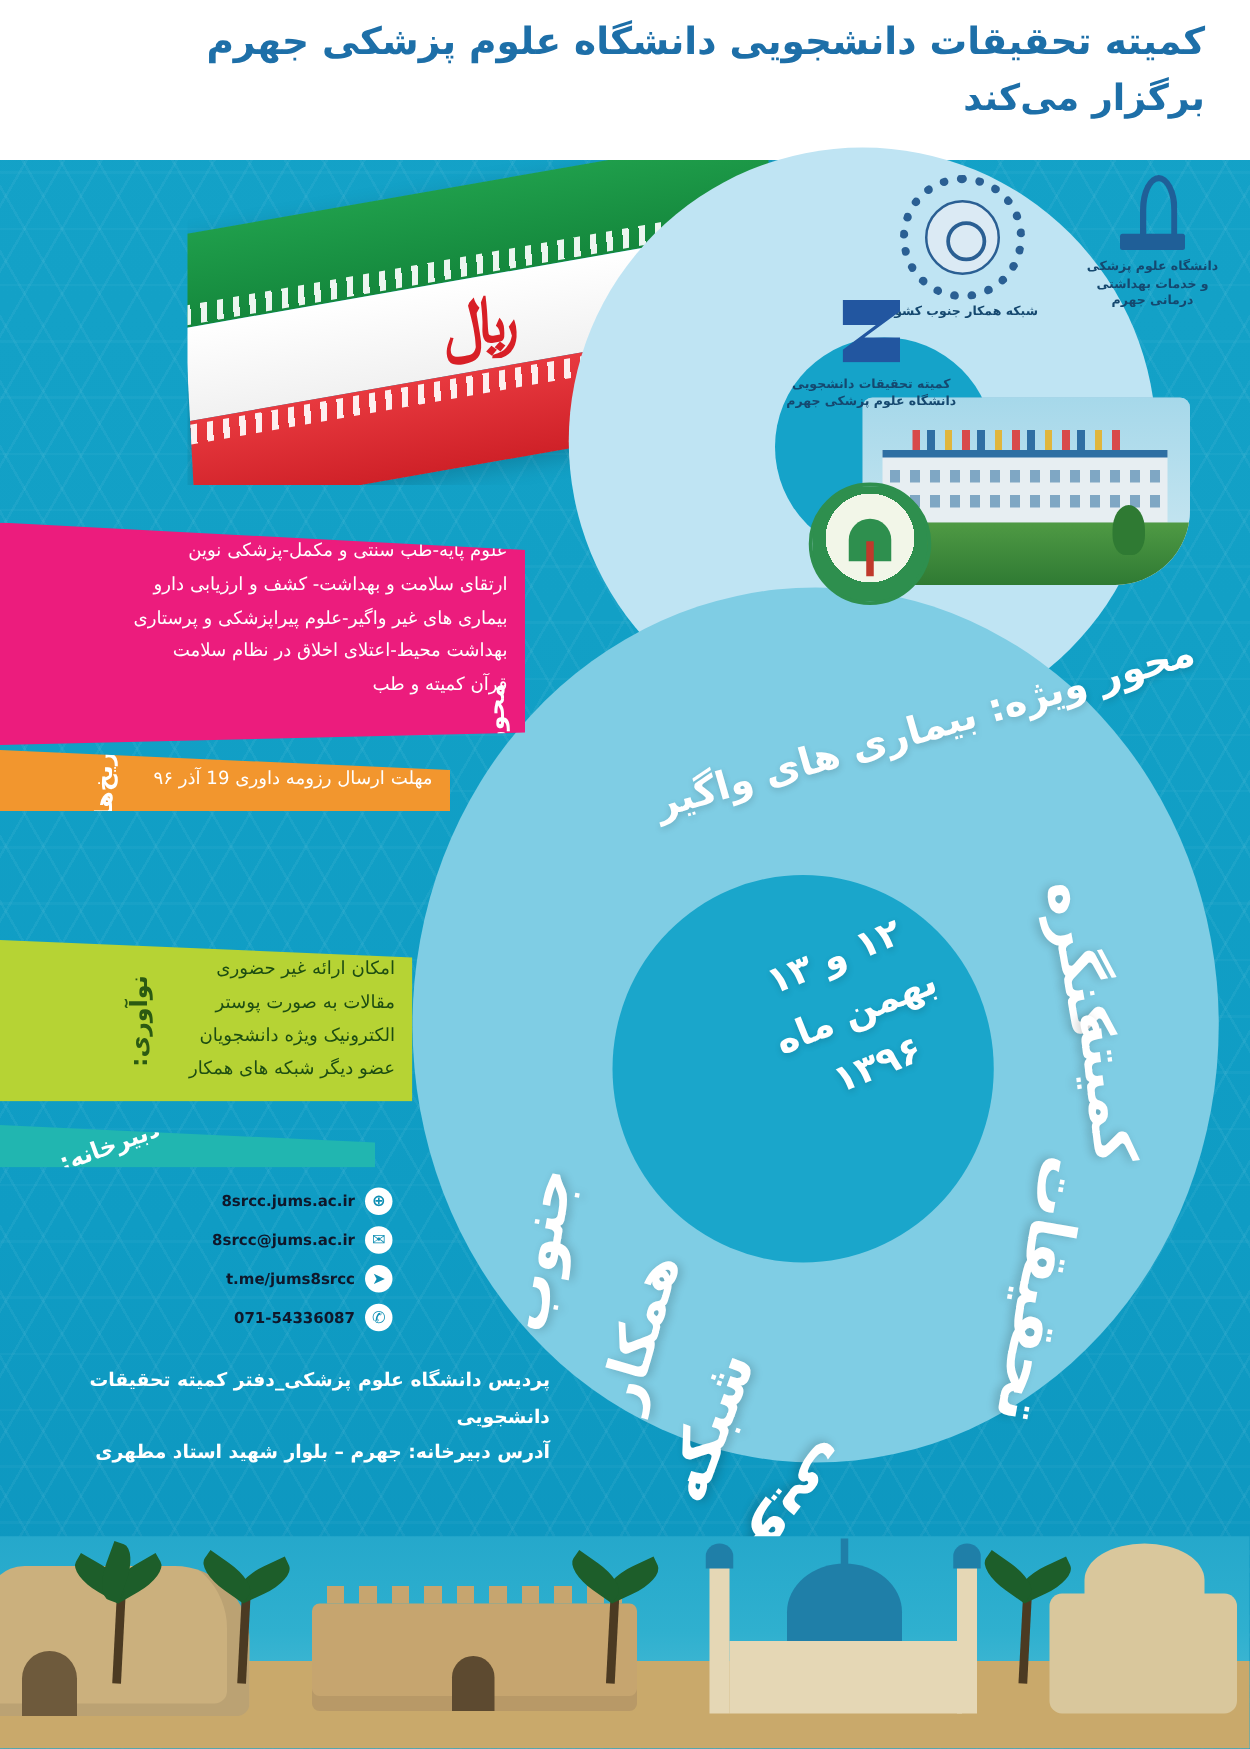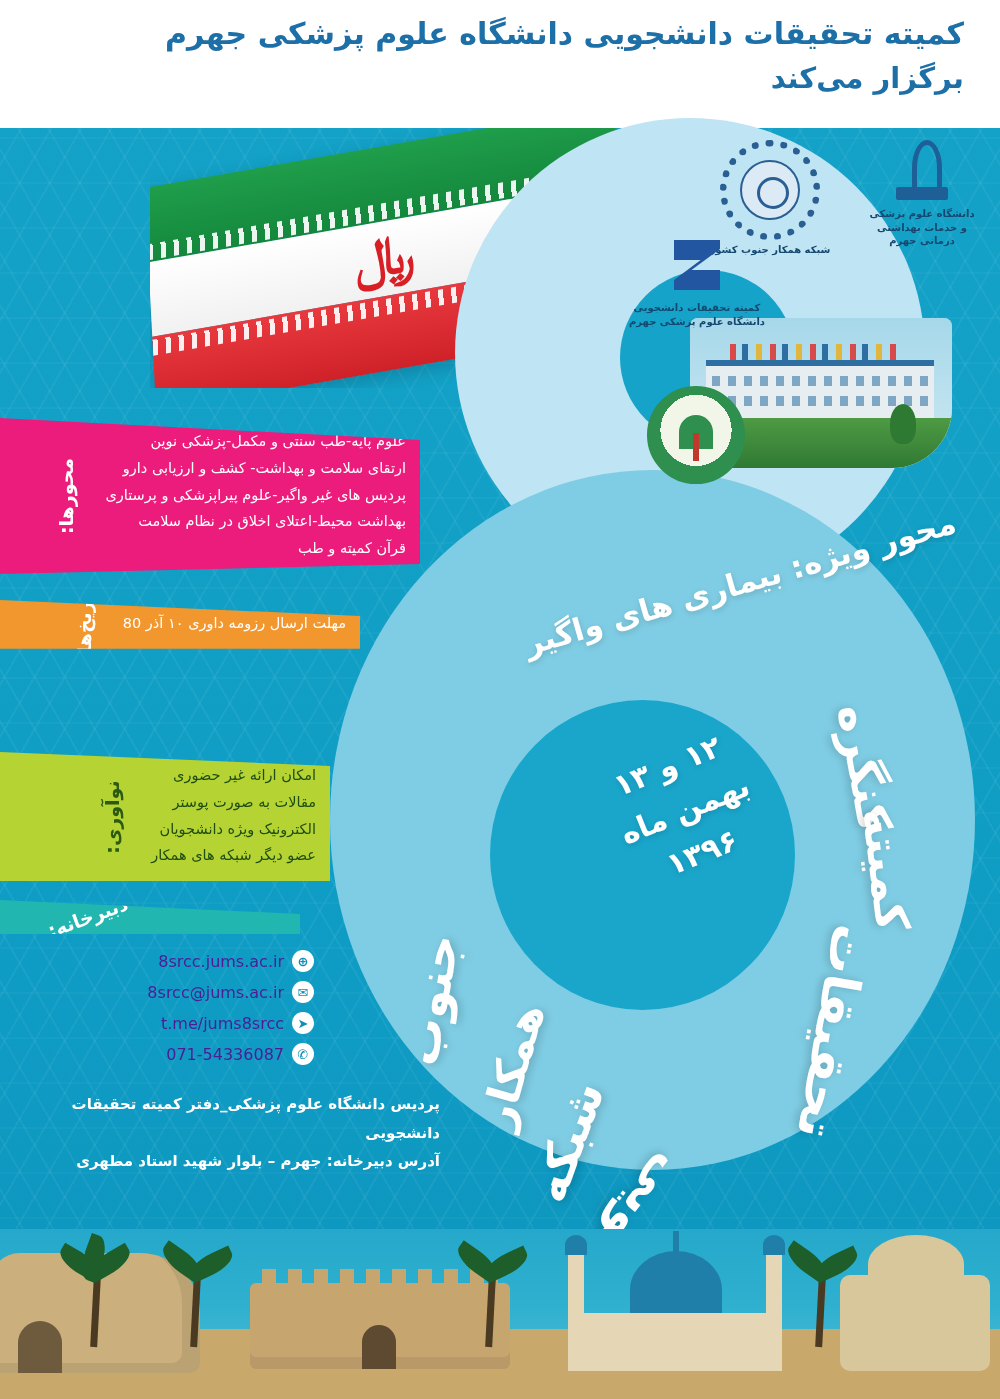--- a/index.html
+++ b/index.html
@@ -125,7 +125,7 @@
      transform:rotate(-90deg);}
 
   .r-axes{left:0;top:418px;width:420px;background:#ec1c7d;
-     clip-path:polygon(0 0,100% 22px,100% calc(100% - 10px),0 100%);}
+     clip-path:polygon(0 0,100% 22px,100% calc(100% - 10px),0 100%);flex-direction:column;}
   .r-axes .tab{background:transparent;}
   .r-dates{left:0;top:600px;width:360px;background:#f2962e;
      clip-path:polygon(0 0,100% 16px,100% 100%,0 100%);}

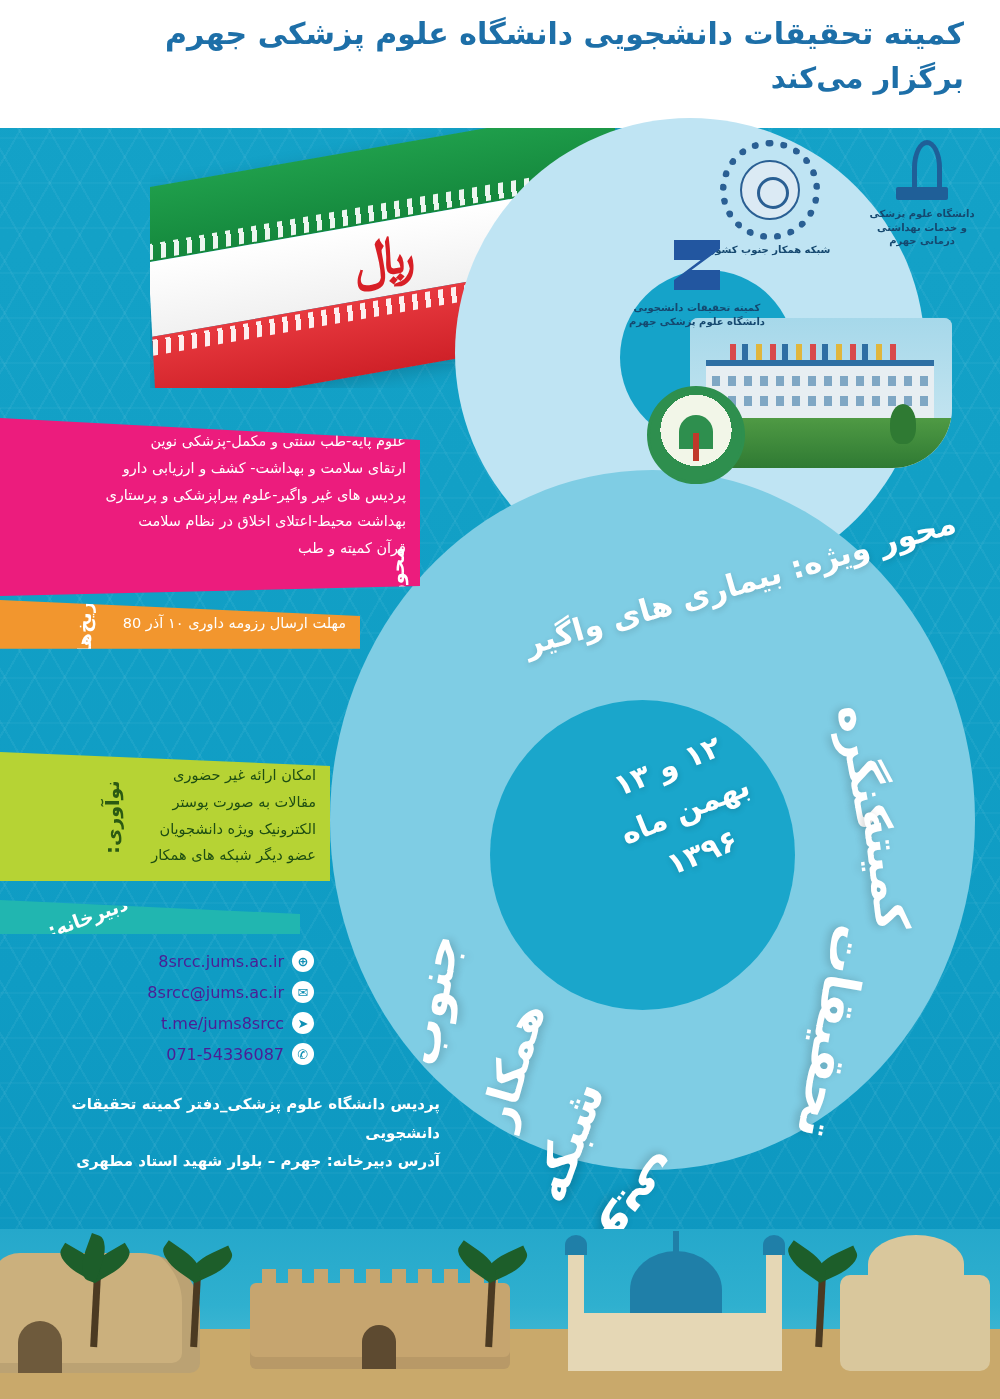--- a/index.html
+++ b/index.html
@@ -261,7 +261,7 @@
     <div class="body">
       <div>علوم پایه-طب سنتی و مکمل-پزشکی نوین</div>
       <div>ارتقای سلامت و بهداشت- کشف و ارزیابی دارو</div>
-      <div>پردیس های غیر واگیر-علوم پیراپزشکی و پرستاری</div>
+      <div>بیماری های غیر واگیر-علوم پیراپزشکی و پرستاری</div>
       <div>بهداشت محیط-اعتلای اخلاق در نظام سلامت</div>
       <div>قرآن کمیته و طب</div>
     </div>

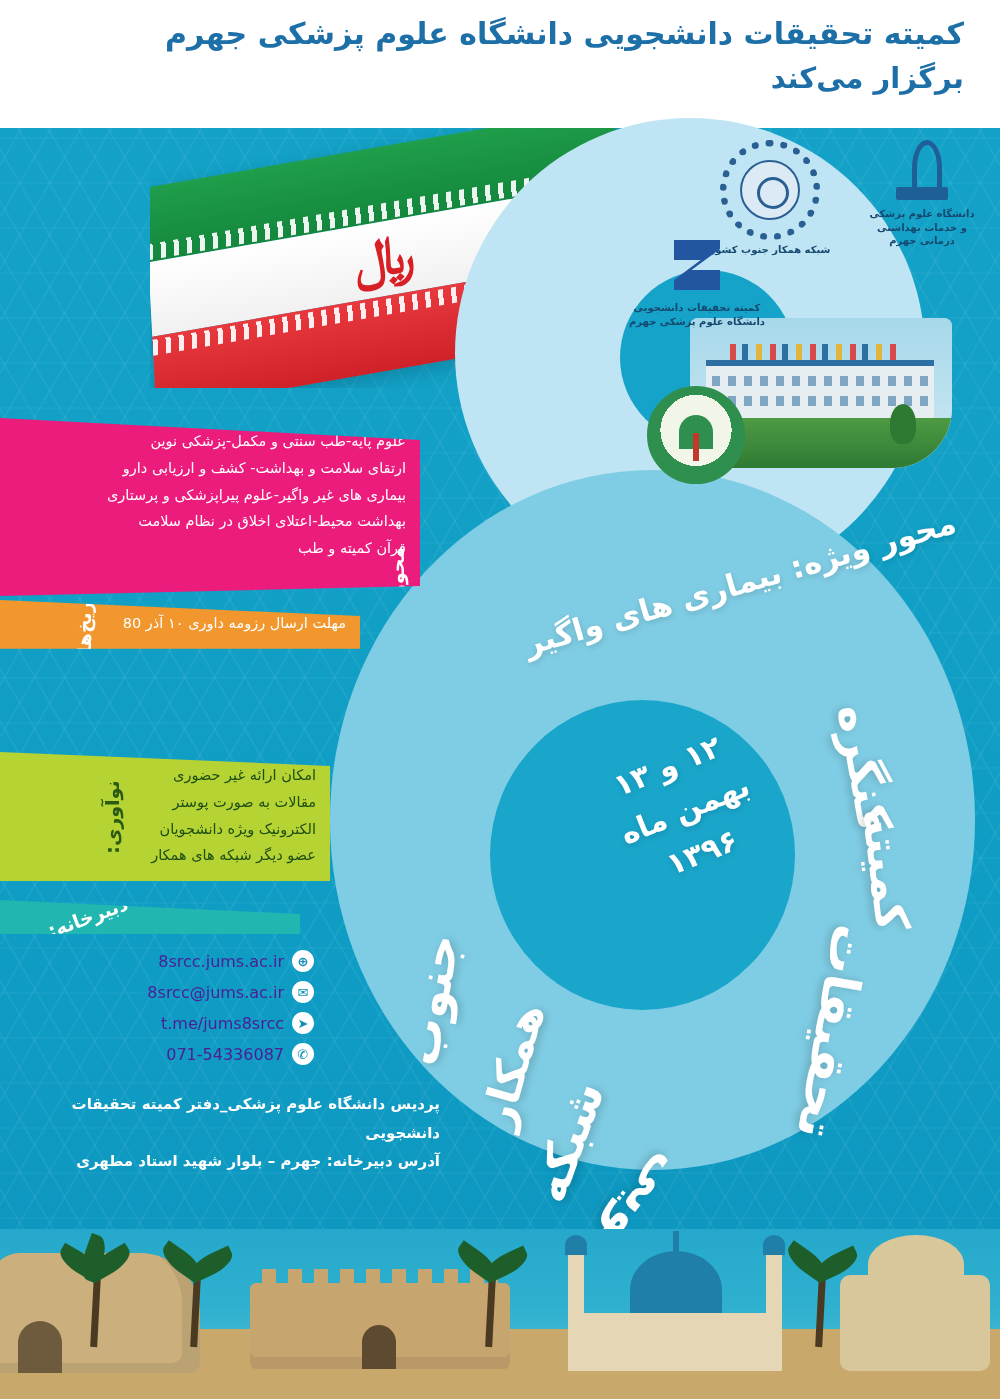--- a/index.html
+++ b/index.html
@@ -272,7 +272,7 @@
 
   <div class="ribbon r-dates">
     <div class="body">
-      <div>مهلت ارسال رزومه داوری ۱۰ آذر 80</div>
+      <div>مهلت ارسال رزومه داوری 19 آذر ۹۶</div>
     </div>
     <div class="tab">
       <span>تاریخ‌ها:</span>

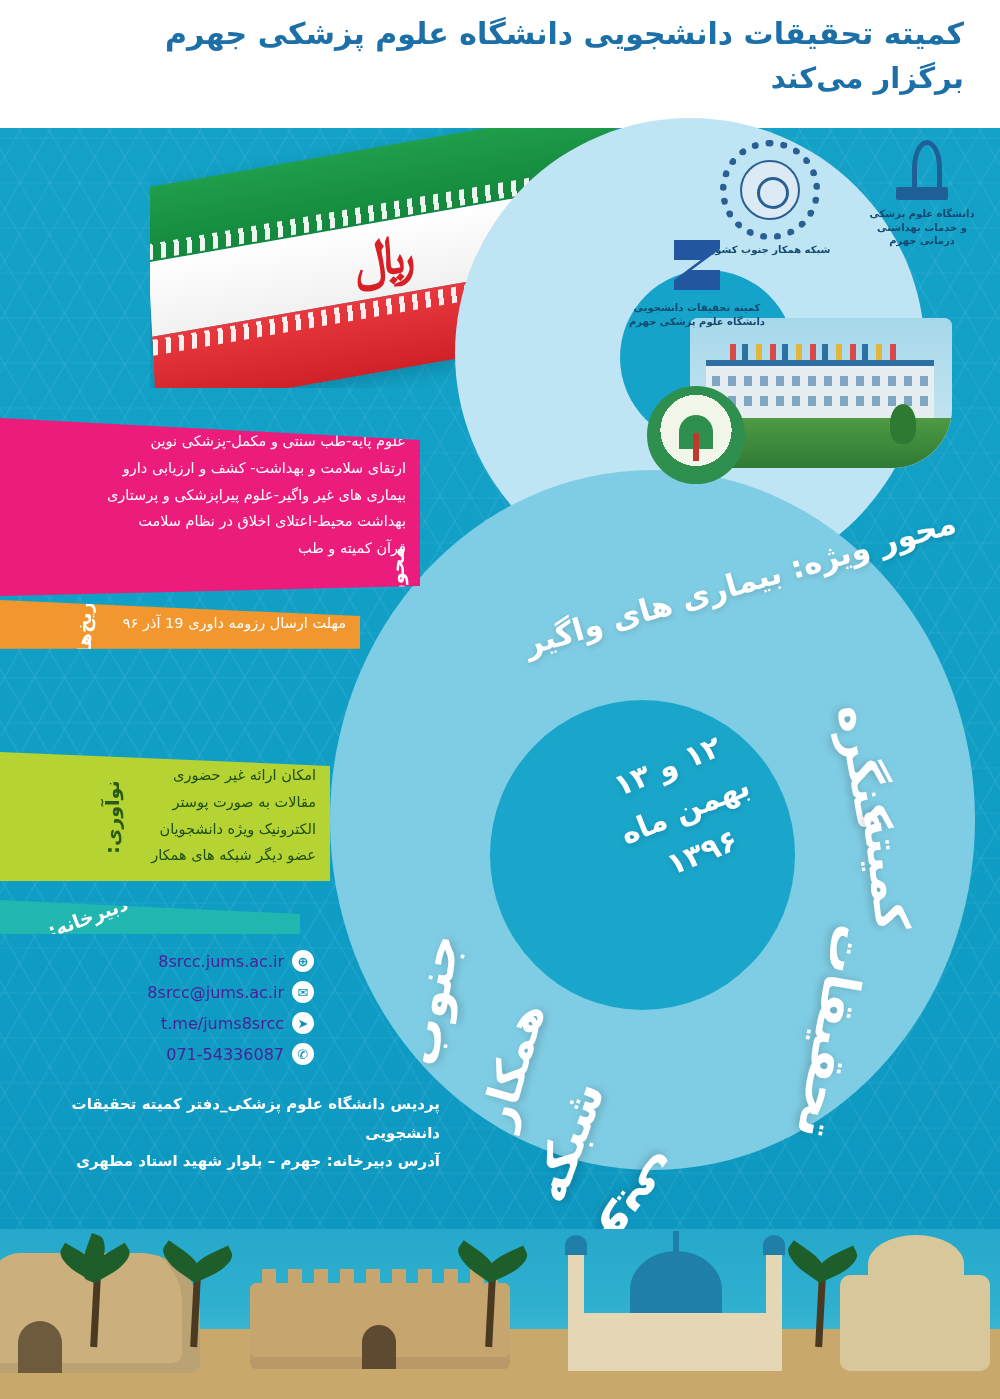--- a/index.html
+++ b/index.html
@@ -143,7 +143,7 @@
   .contact-row{display:flex;align-items:center;gap:8px;margin-bottom:9px;}
   .ci{width:22px;height:22px;border-radius:50%;background:#ffffff;color:#0f8fb4;
      display:flex;align-items:center;justify-content:center;font-size:13px;font-weight:bold;flex:0 0 auto;}
-  .contact-row .txt{color:#4c1d95;font-size:16px;font-weight:normal;direction:ltr;unicode-bidi:plaintext;}
+  .contact-row .txt{color:#0f172a;font-size:12px;font-weight:bold;direction:ltr;unicode-bidi:plaintext;}
 
   
   .address{position:absolute;left:10px;top:1090px;width:430px;text-align:right;direction:rtl;

